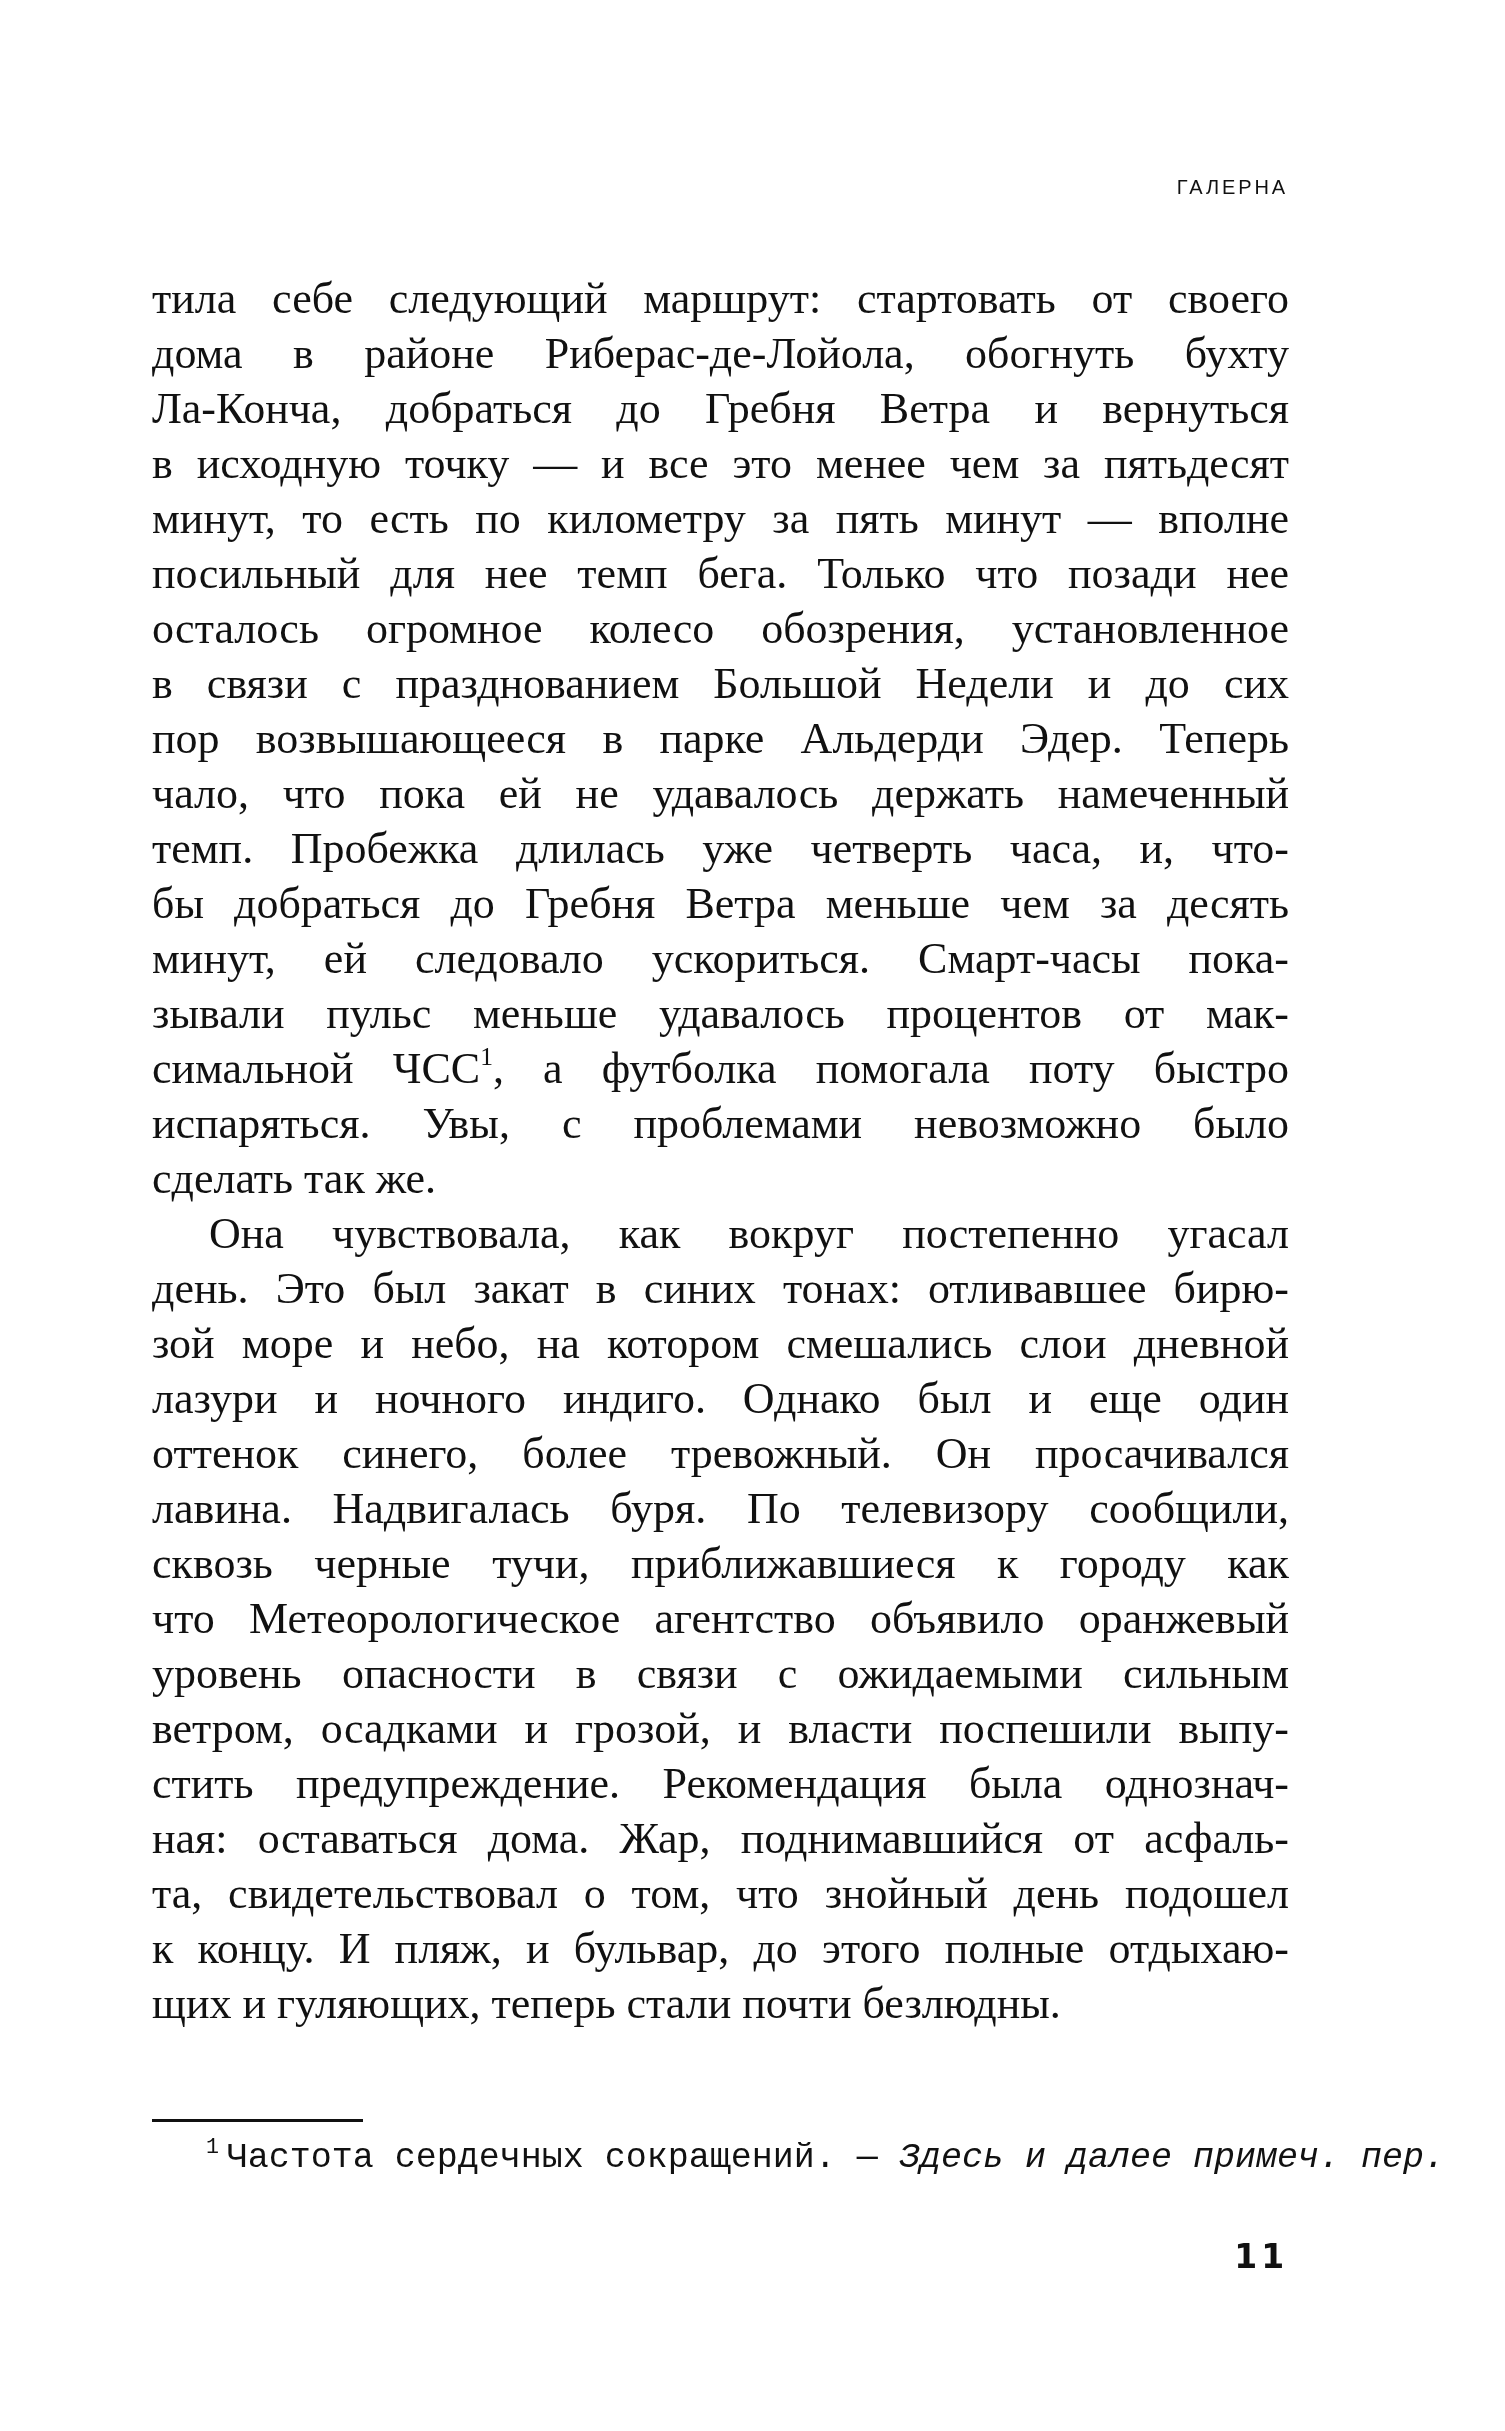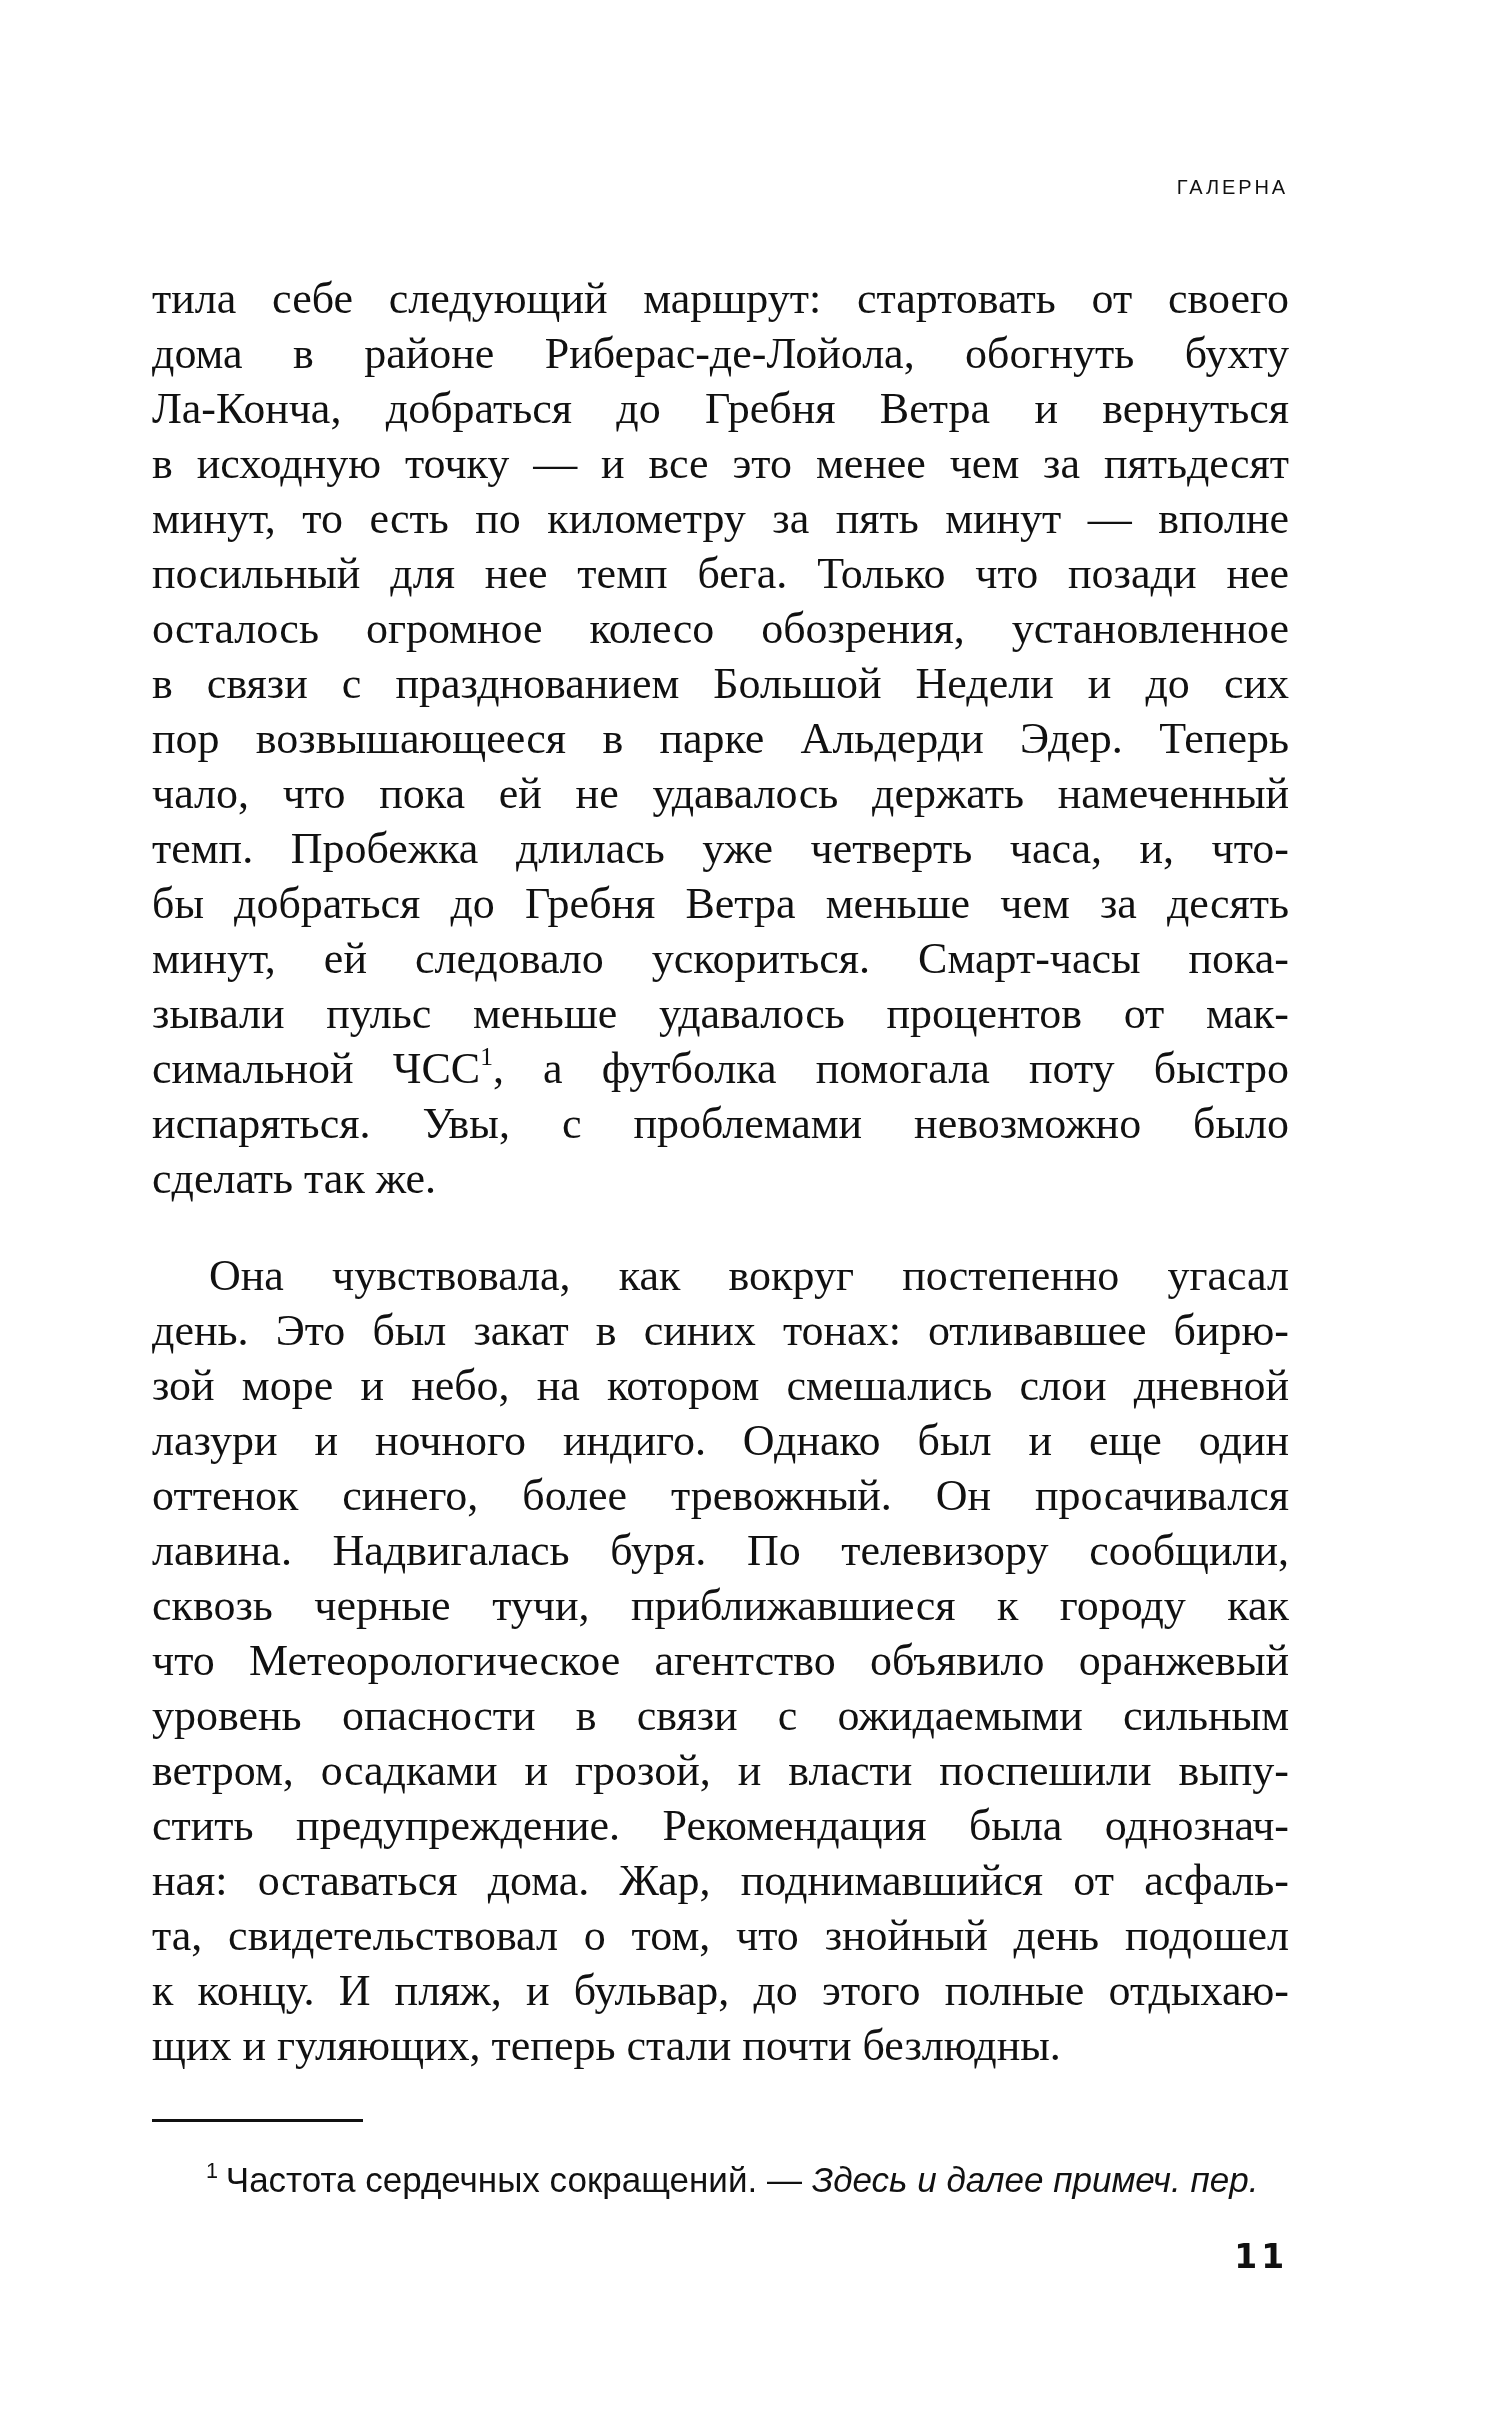--- a/index.html
+++ b/index.html
@@ -14,7 +14,7 @@
   }
   .line { display: block; text-align: justify; text-align-last: justify; white-space: nowrap; height: 55px; }
   .line.last { text-align-last: left; }
-  .line.indent { padding-left: 57px; margin-top: 42px; }
+  .line.indent { padding-left: 57px; }
   sup.fn { font-size: 25.5px; vertical-align: 17.6px; line-height: 0; }
   .footnote-rule { position: absolute; left: 152px; top: 2119px; width: 211px; height: 2.9px; background: #111; }
   .footnote {

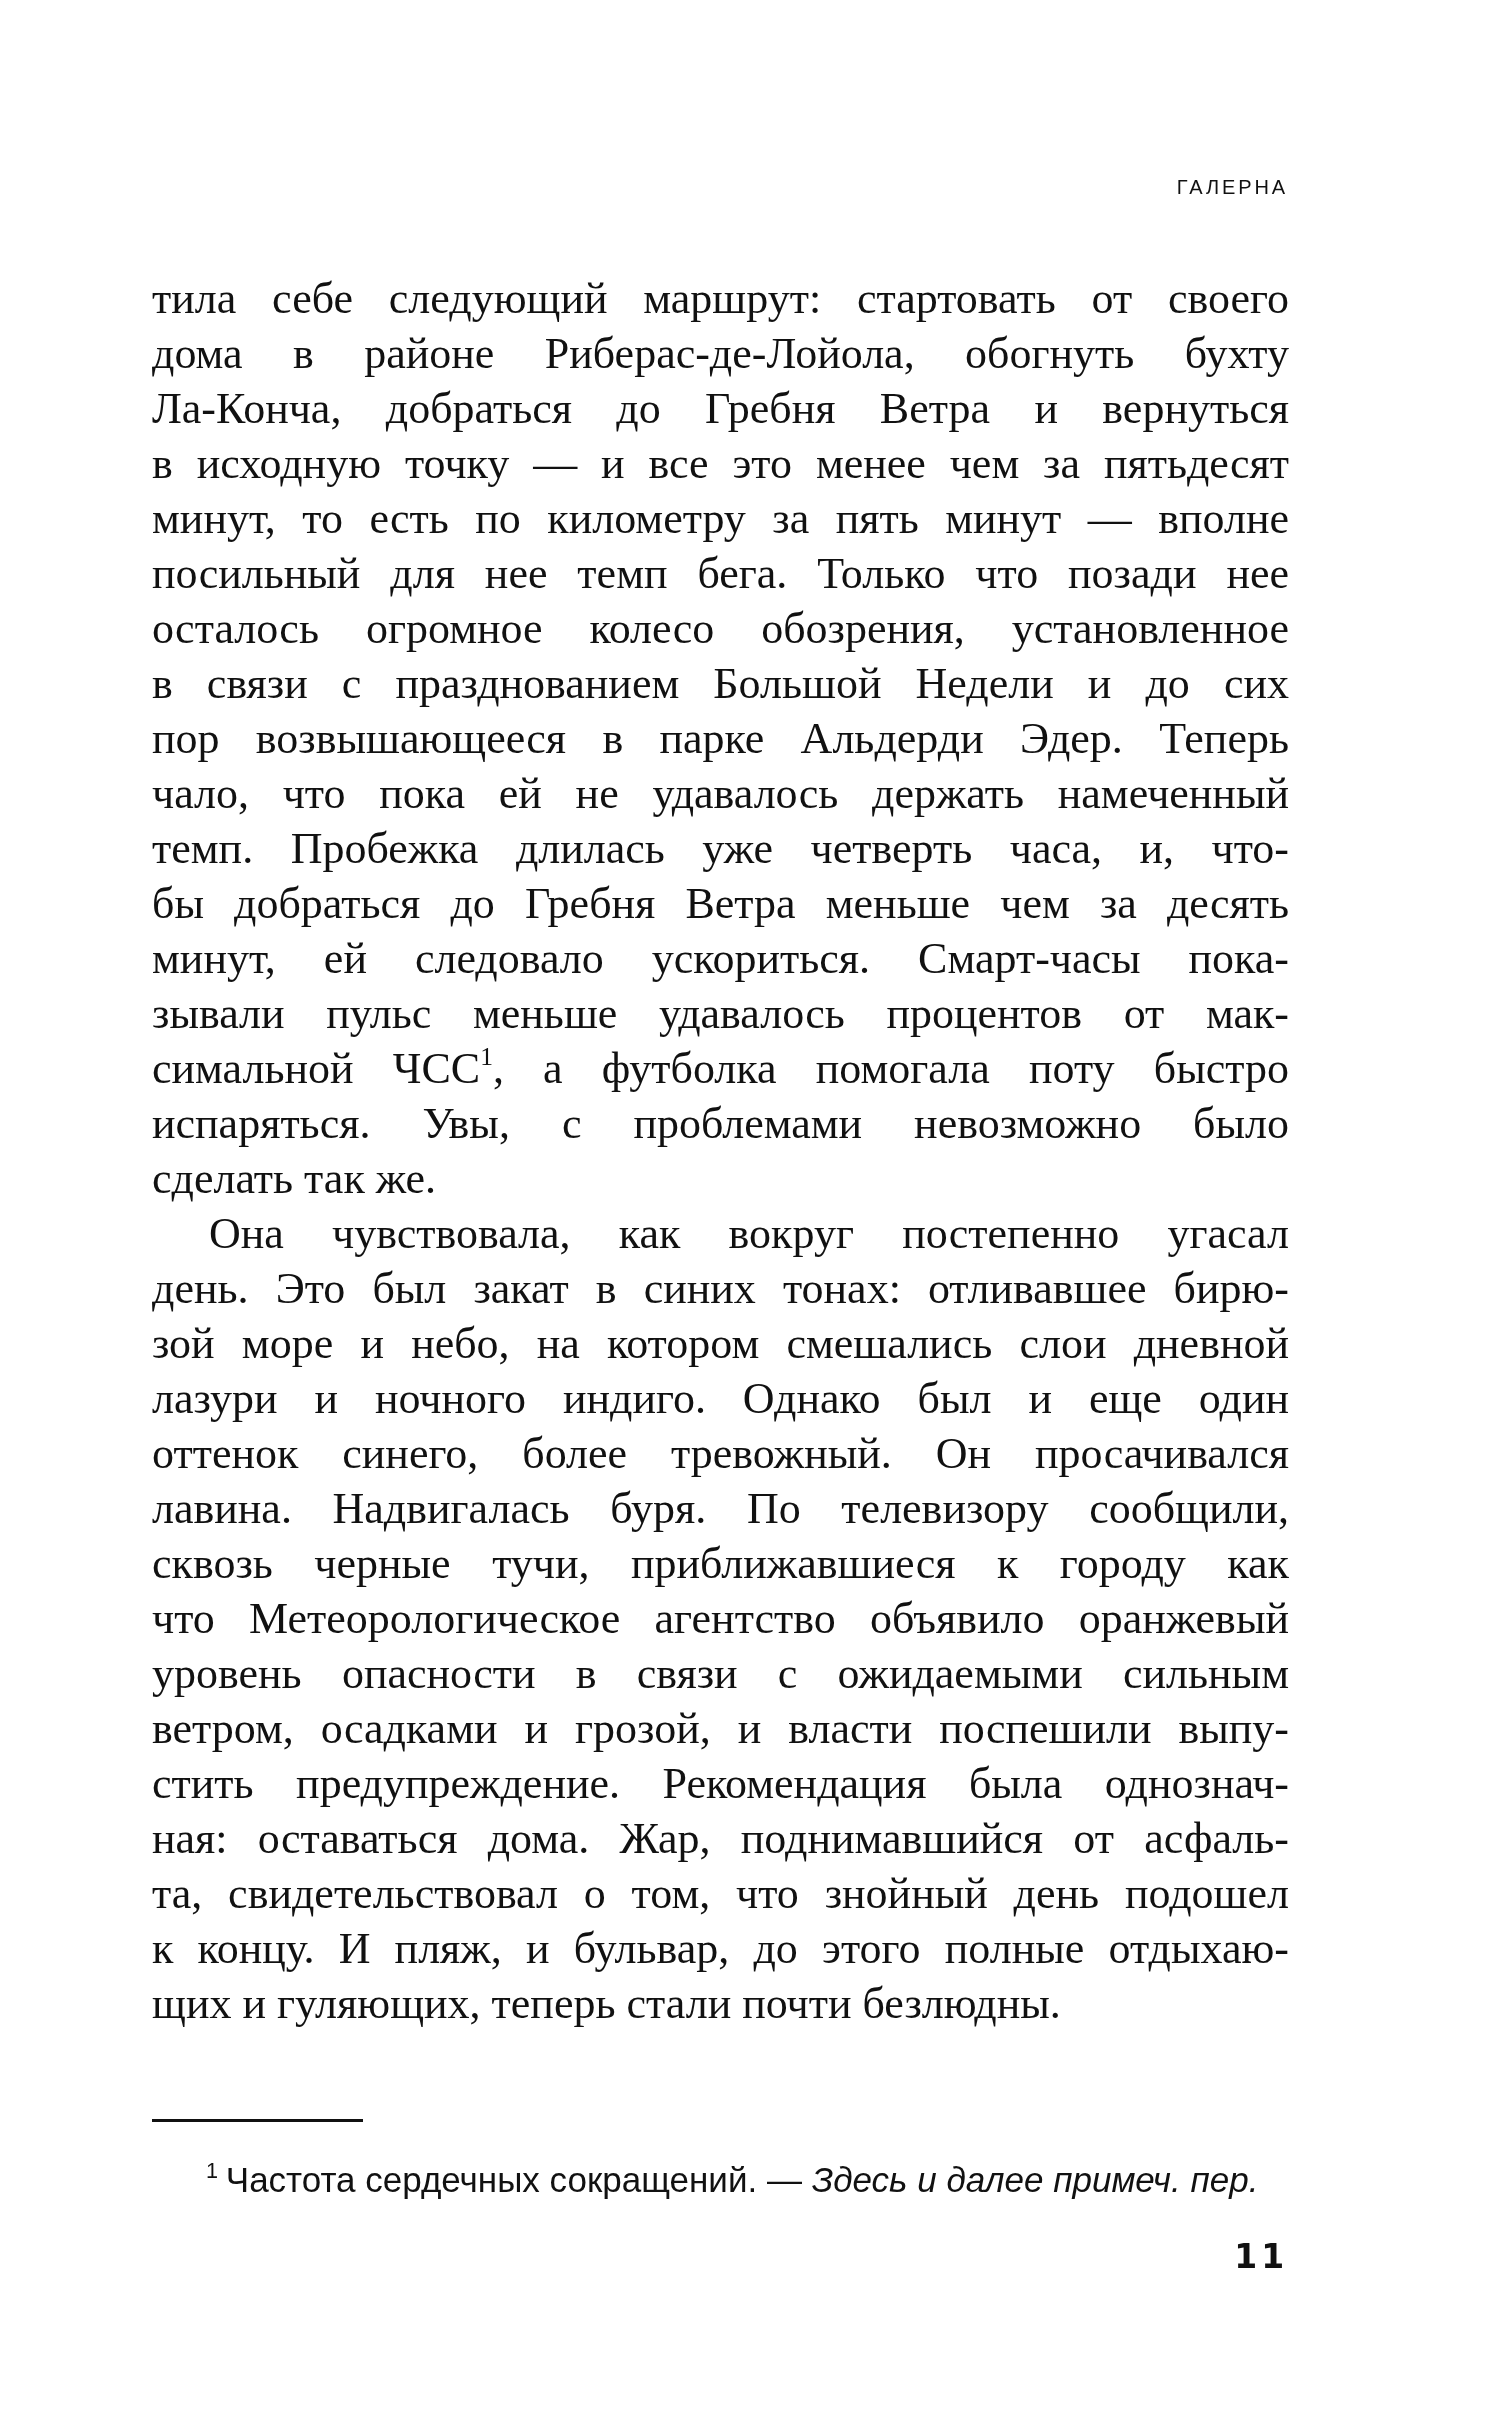--- a/index.html
+++ b/index.html
@@ -19,7 +19,7 @@
   .footnote-rule { position: absolute; left: 152px; top: 2119px; width: 211px; height: 2.9px; background: #111; }
   .footnote {
     position: absolute; left: 206px; top: 2135px; width: 1088px;
-    font-family: Liberation Sans, sans-serif; font-size: 35px; white-space: nowrap; margin-top: 23px;
+    font-family: Liberation Mono, monospace; font-size: 35px; white-space: nowrap;
   }
   .footnote .num { font-size: 21.6px; vertical-align: 13.7px; margin-right: 7.8px; }
   .footnote em { font-style: italic; }

